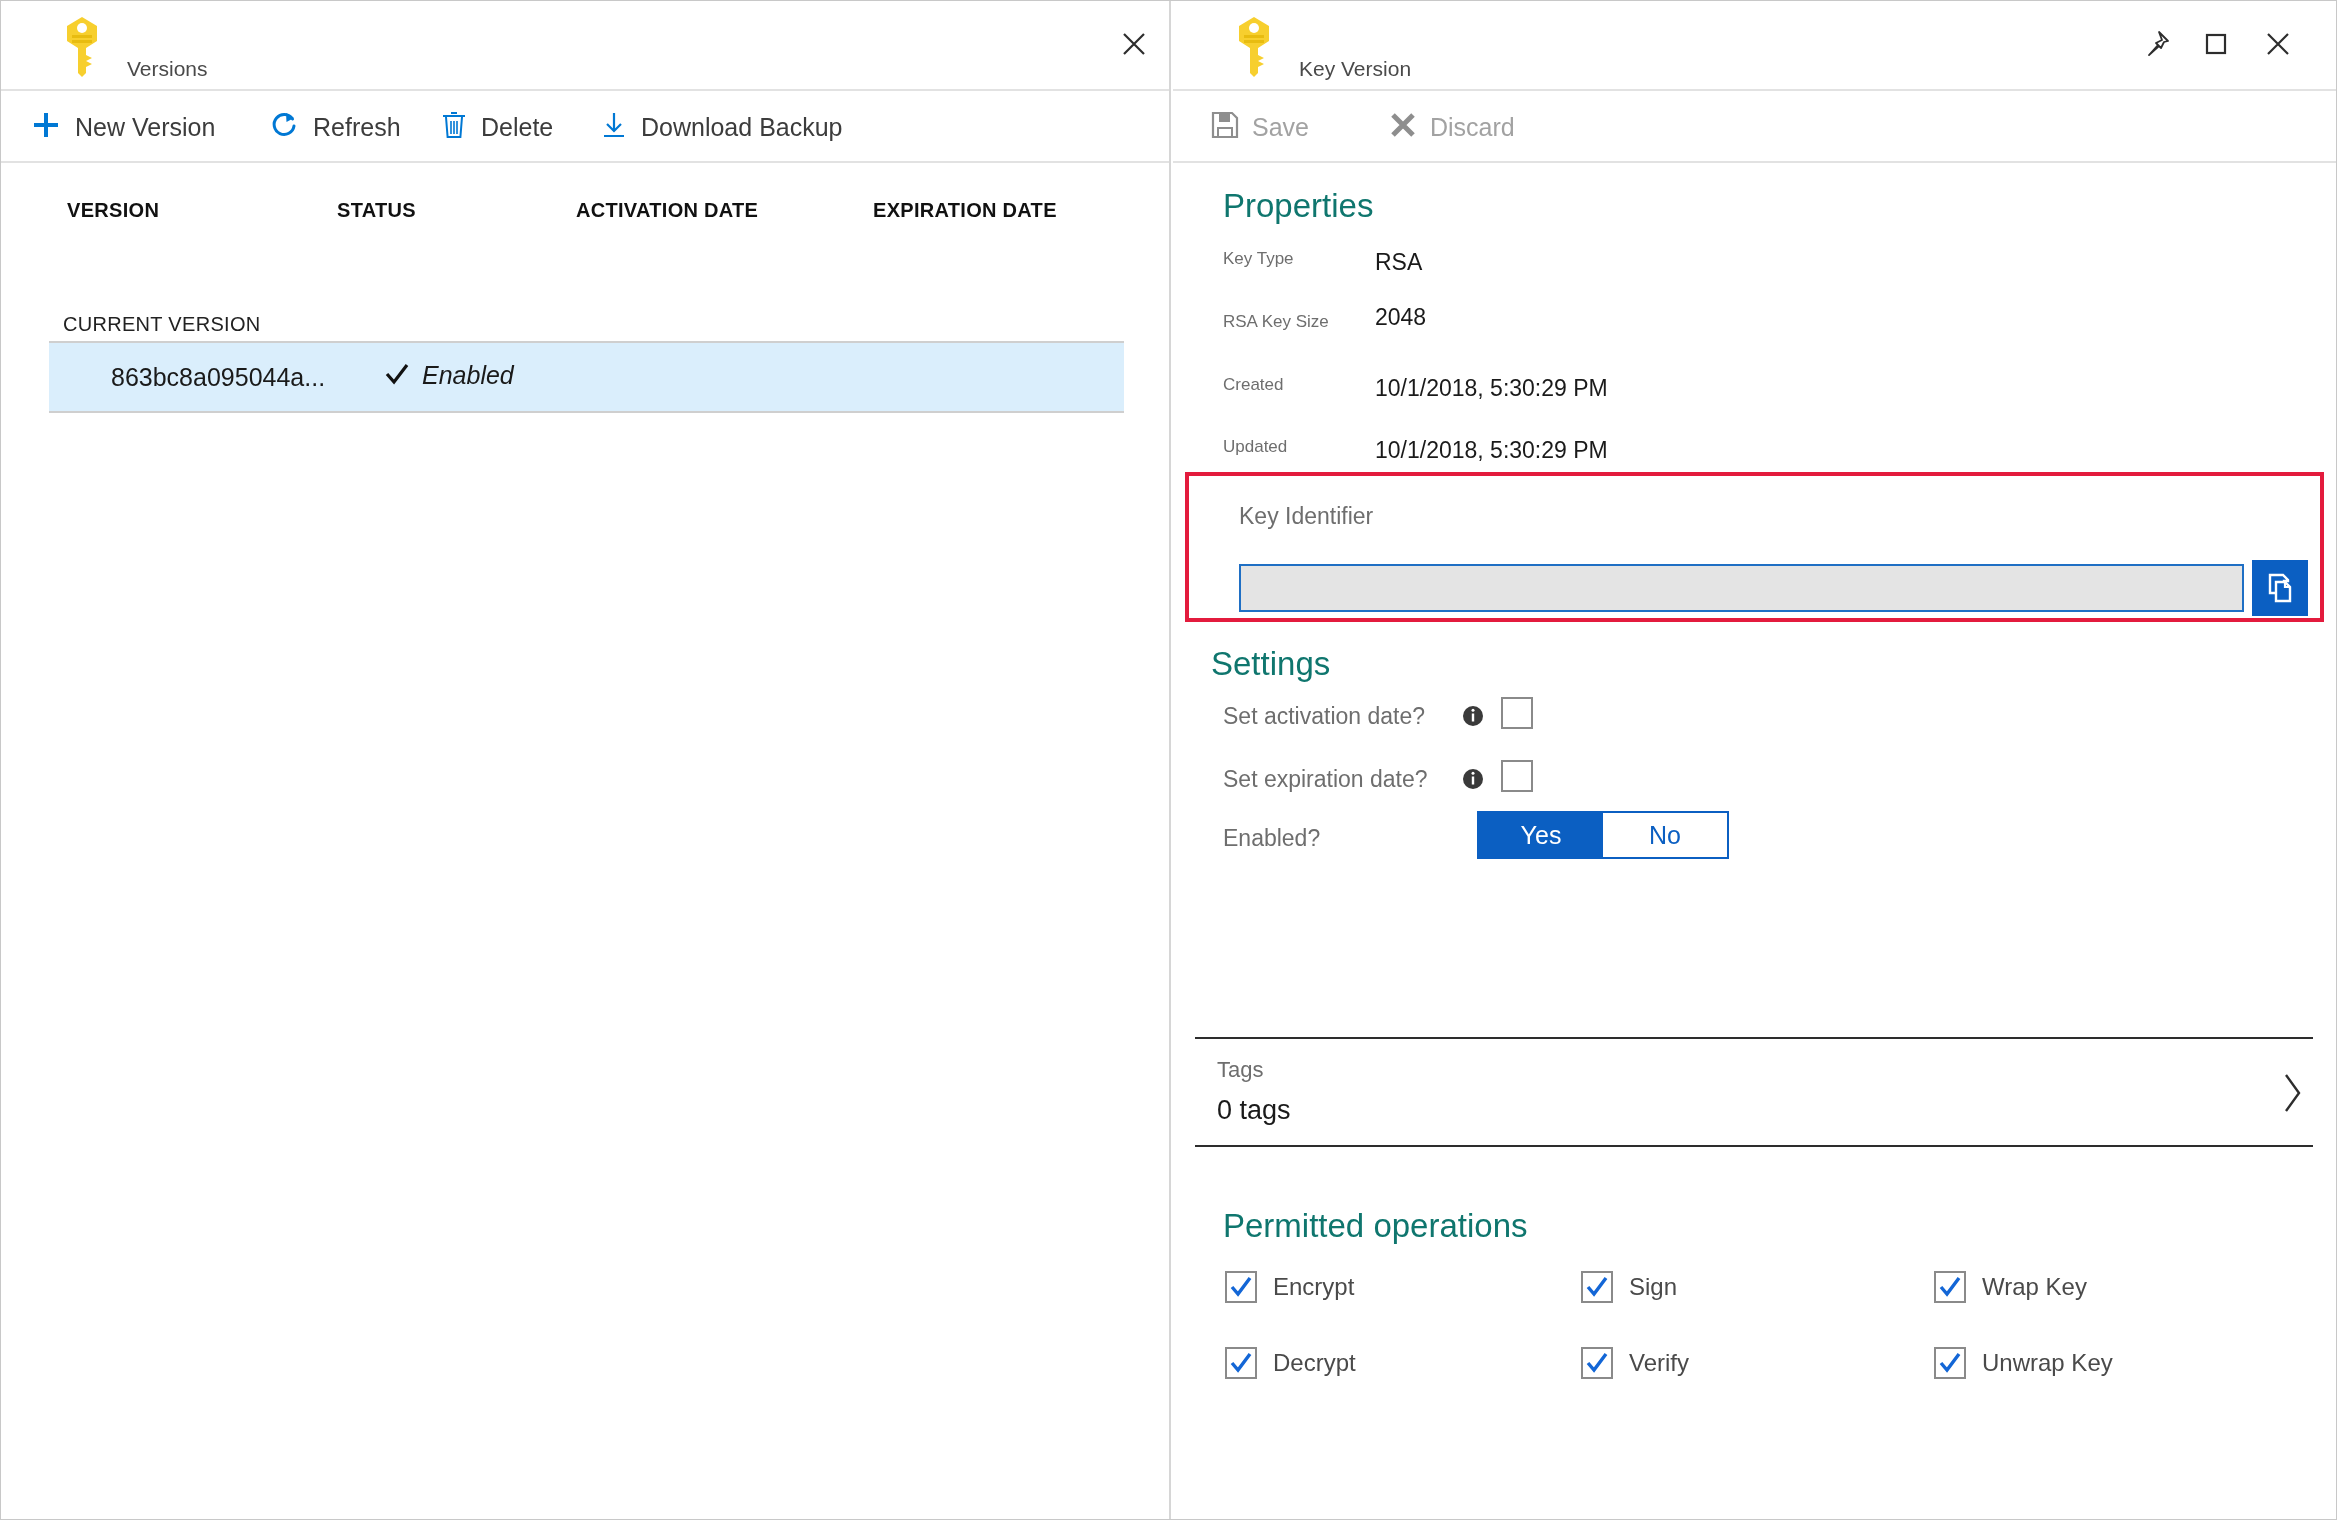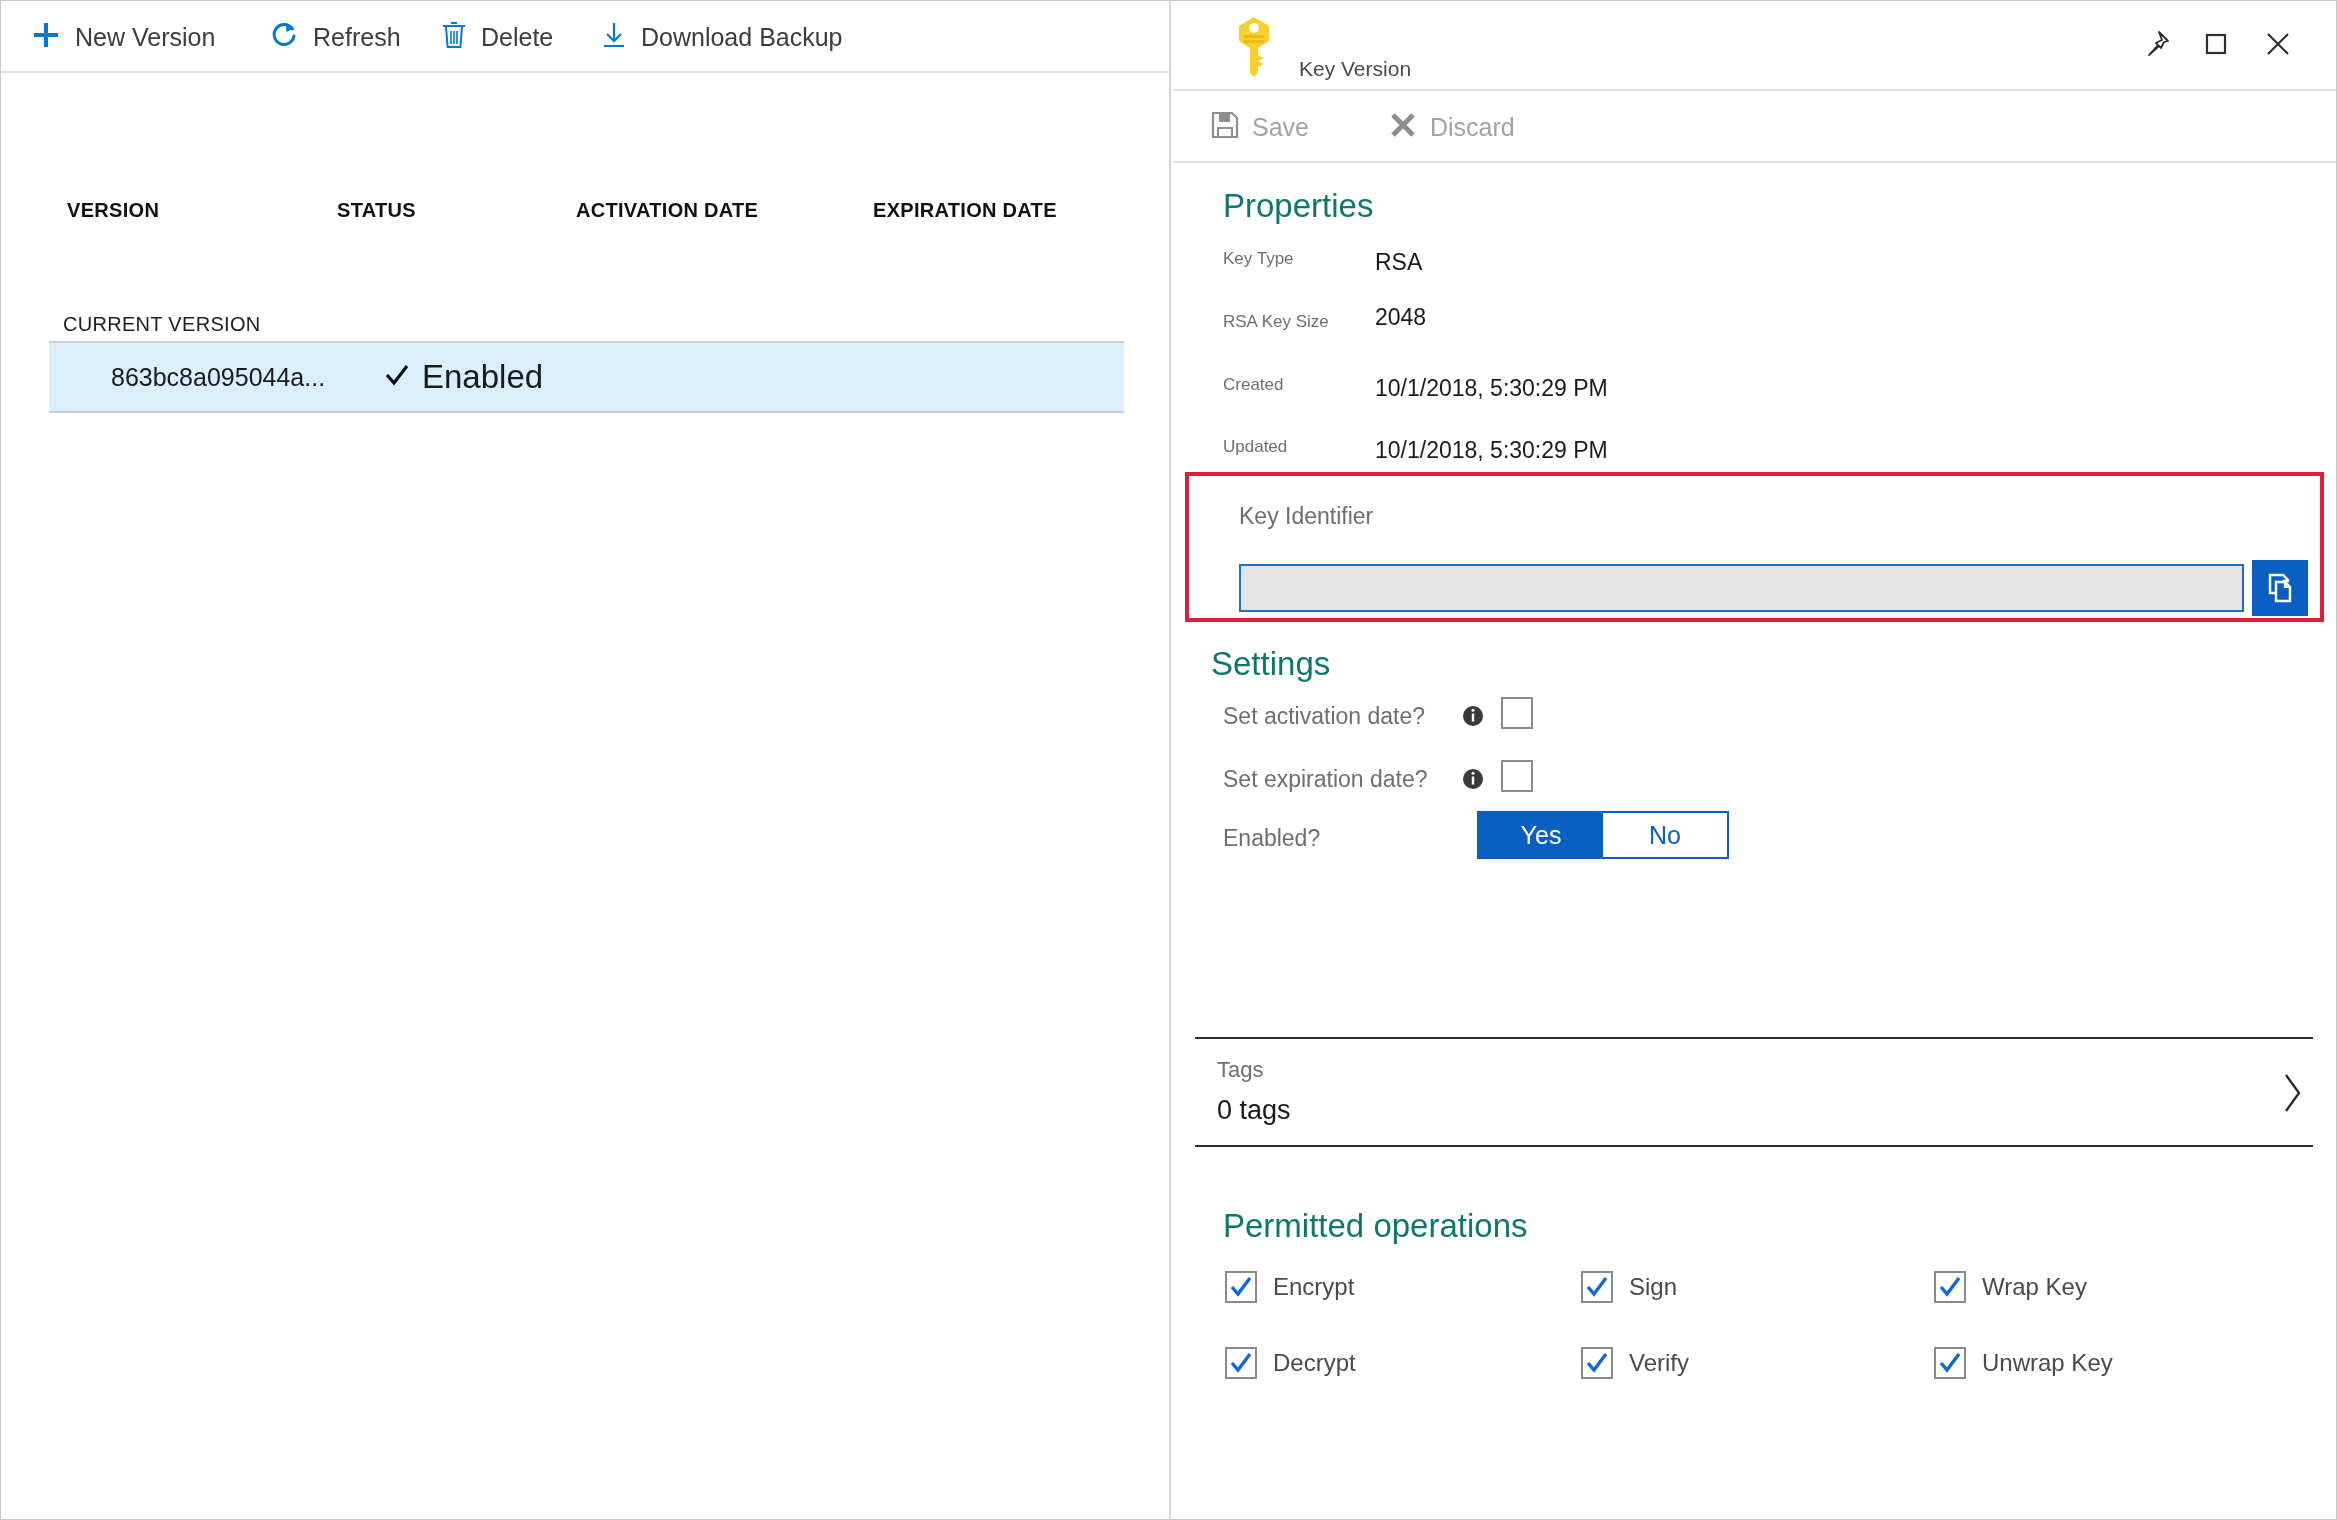--- a/index.html
+++ b/index.html
@@ -245,6 +245,22 @@
 
   <div class="panel-left">
 
+    <div class="blade-head">
+      <span class="key-icon" style="left:58px;top:14px;">
+        <svg width="46" height="64" viewBox="0 0 46 64">
+          <path d="M23 2 L38 11 L38 26 L27 33 L27 40 L33 43 L27 46 L33 49 L27 52 L27 58 L23 62 L19 58 L19 33 L8 26 L8 11 Z" fill="#f7cf2e"></path>
+          <circle cx="23" cy="13" r="5" fill="#fff"></circle>
+          <rect x="13" y="20" width="20" height="3" fill="#e8bc10"></rect>
+          <rect x="13" y="25" width="20" height="3" fill="#e8bc10"></rect>
+        </svg>
+      </span>
+      <span class="blade-title" style="left:126px;top:56px;">Versions</span>
+      <span class="head-btn" style="left:1112px;top:22px;">
+        <svg width="30" height="30" viewBox="0 0 30 30">
+          <path d="M5 5 L25 25 M25 5 L5 25" stroke="#2d2d2d" stroke-width="2.2" fill="none"></path>
+        </svg>
+      </span>
+    </div>
 
     <div class="cmdbar">
       <div class="cmd" style="left:30px;">

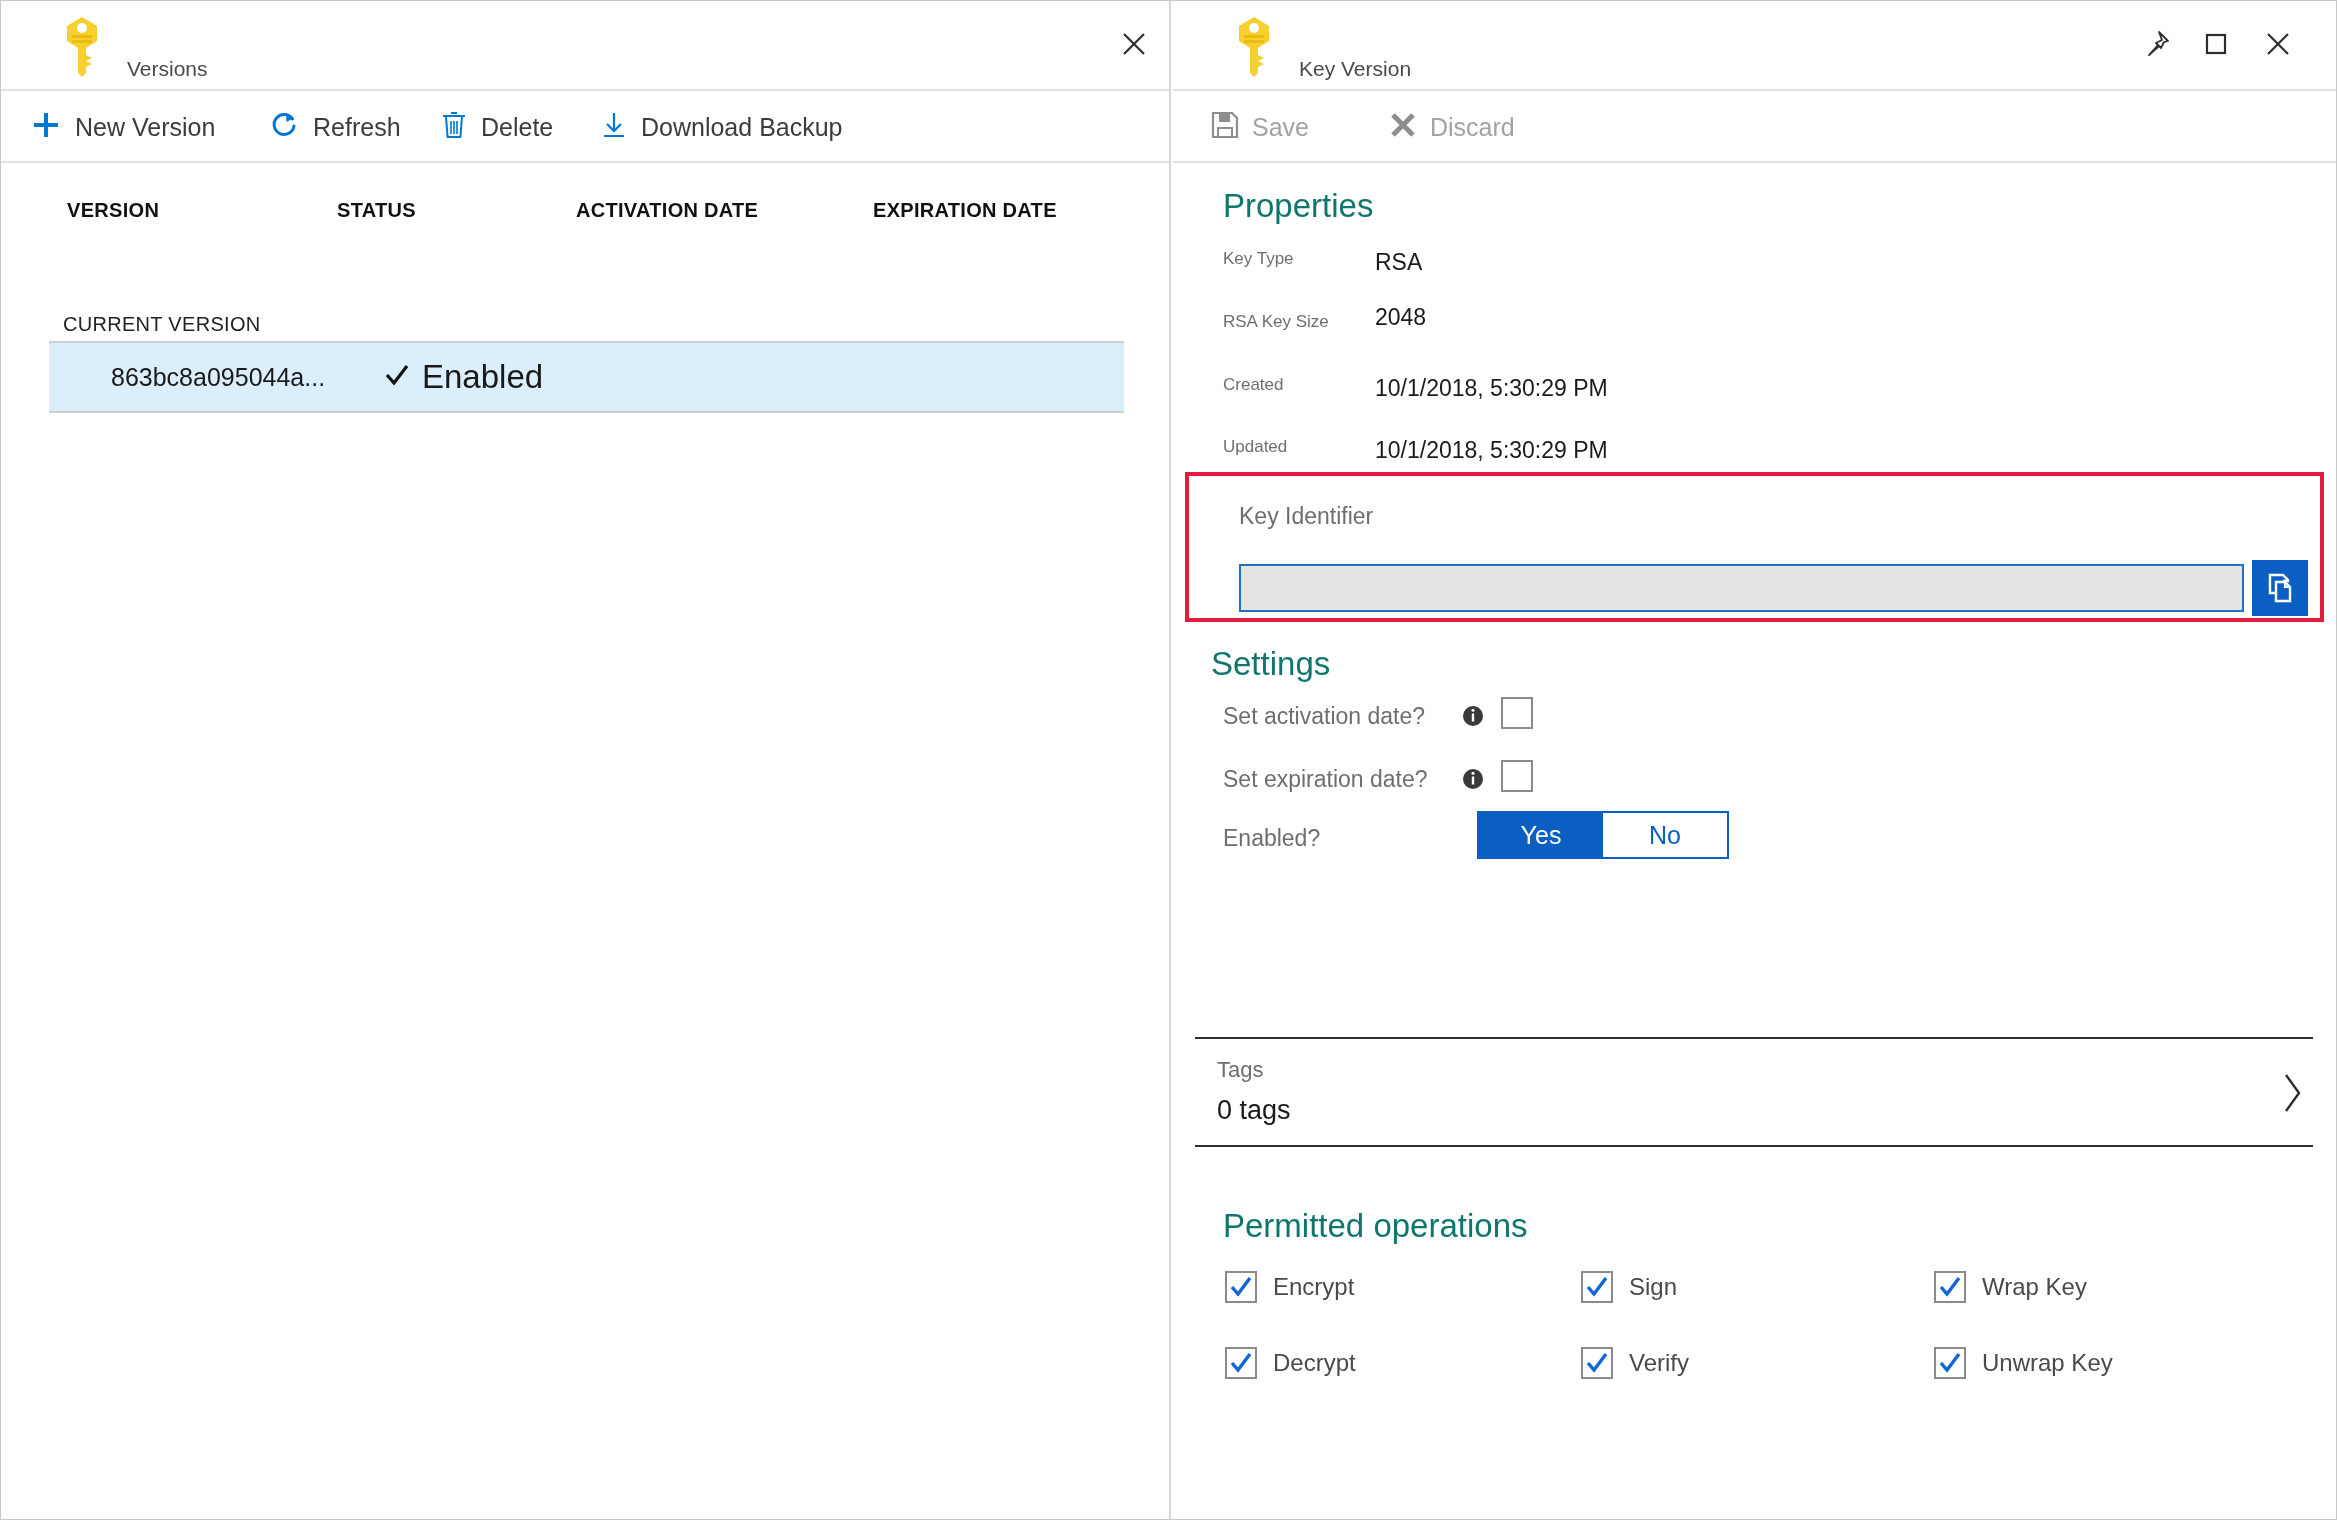--- a/index.html
+++ b/index.html
@@ -109,8 +109,8 @@
   }
   .cell-status {
     position: absolute; left: 335px;
-    display: flex; align-items: flex-end; gap: 12px;
-    font-size: 33px; color: #1a1a1a;
+    display: flex; align-items: flex-start; gap: 12px;
+    font-size: 25px; color: #1a1a1a; font-style: italic;
   }
 
   

